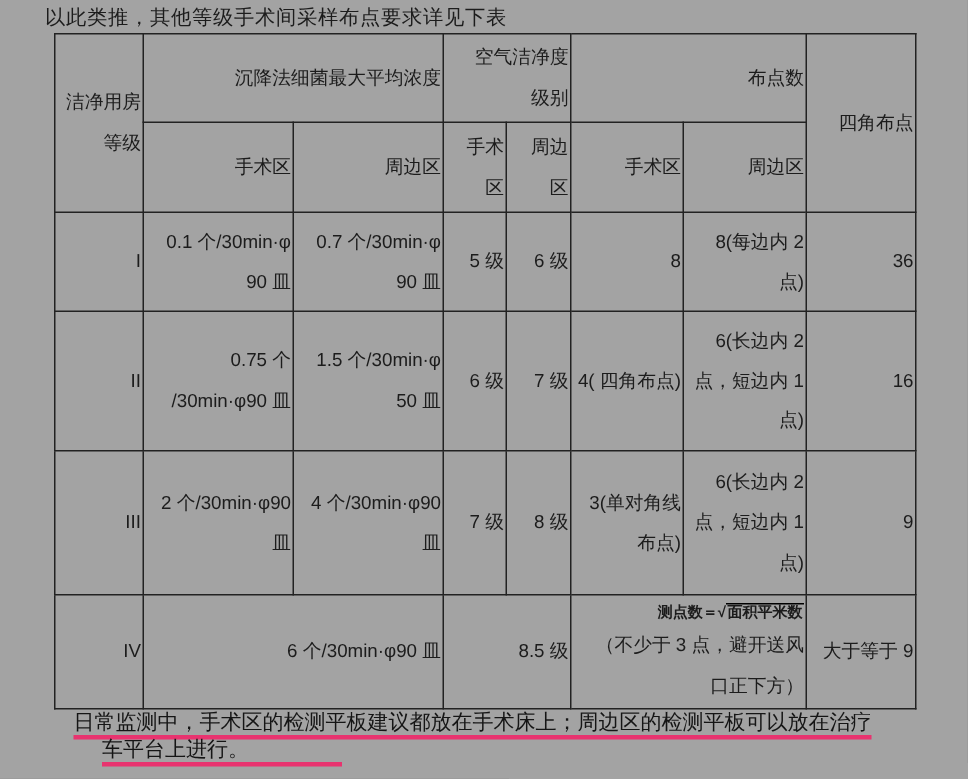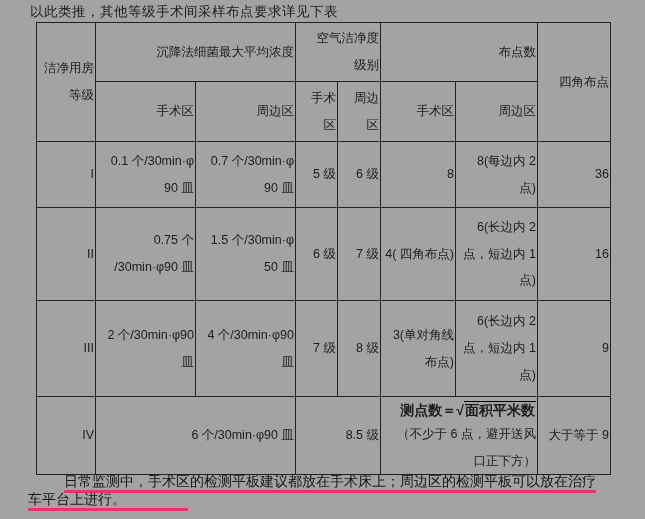--- a/index.html
+++ b/index.html
@@ -34,7 +34,7 @@
   }
   .pre { white-space: pre-line; }
   .formula {
-    font-size: 14px; font-weight: bold;
+    font-size: 10px; font-weight: bold;
     line-height: 1.6; white-space: nowrap;
     margin-top: 2px;
   }

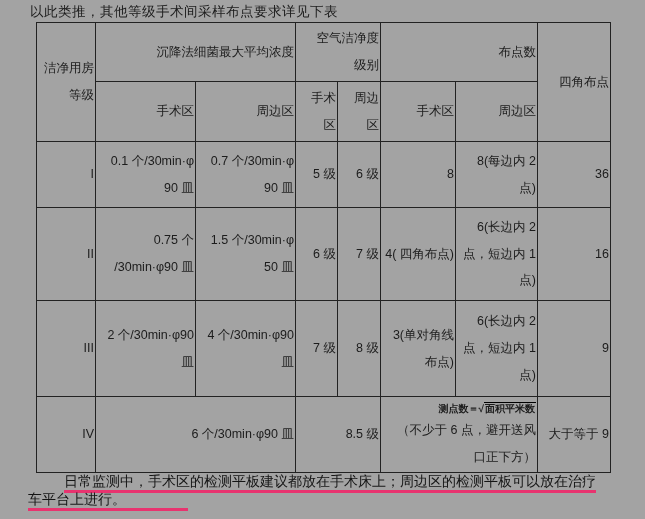--- a/index.html
+++ b/index.html
@@ -144,7 +144,7 @@
         <td colspan="2">8.5 级</td>
         <td colspan="2">
           <div class="formula"><span>测点数＝</span><span class="sqrt-sign">√</span><span class="radicand">面积平米数</span></div>
-          <div class="note pre">（不少于 6 点，避开送风
+          <div class="note pre">（不少于 3 点，避开送风
 口正下方）</div>
         </td>
         <td>大于等于 9</td>

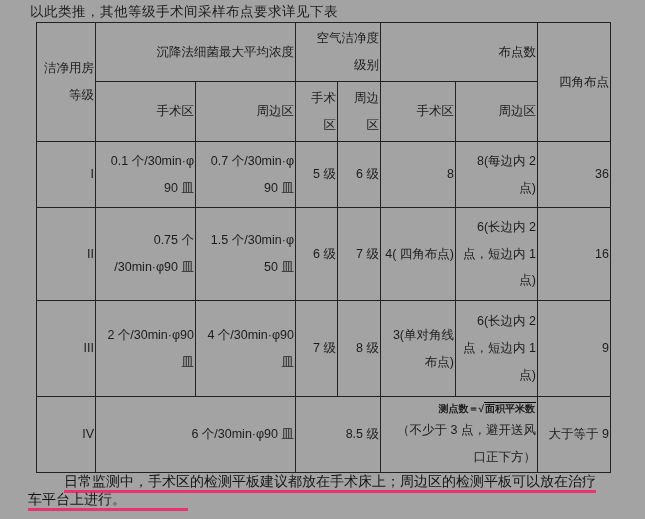--- a/index.html
+++ b/index.html
@@ -51,7 +51,7 @@
     padding-bottom: 1px;
     display: inline;
   }
-  .footer .indent { margin-left: 36px; }
+  .footer .indent { margin-left: 21px; }
   .footer .tail { padding-right: 62px; }
 </style>
 </head>

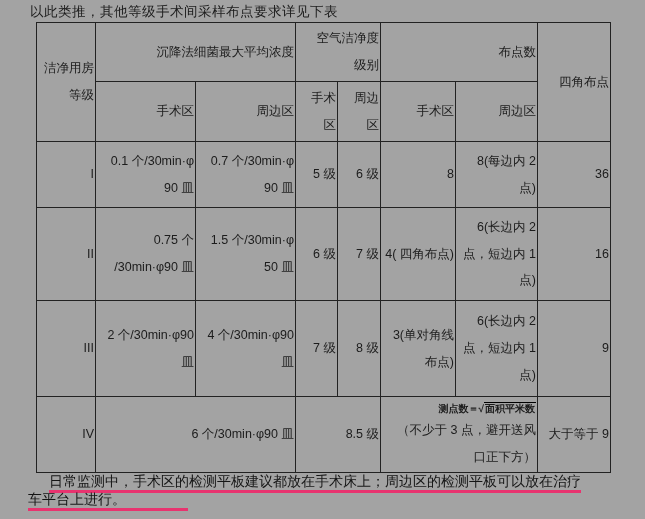--- a/index.html
+++ b/index.html
@@ -52,7 +52,7 @@
     display: inline;
   }
   .footer .indent { margin-left: 21px; }
-  .footer .tail { padding-right: 62px; }
+  .footer .tail { padding-right: 62px; margin-left: 40px; }
 </style>
 </head>
 <body>

